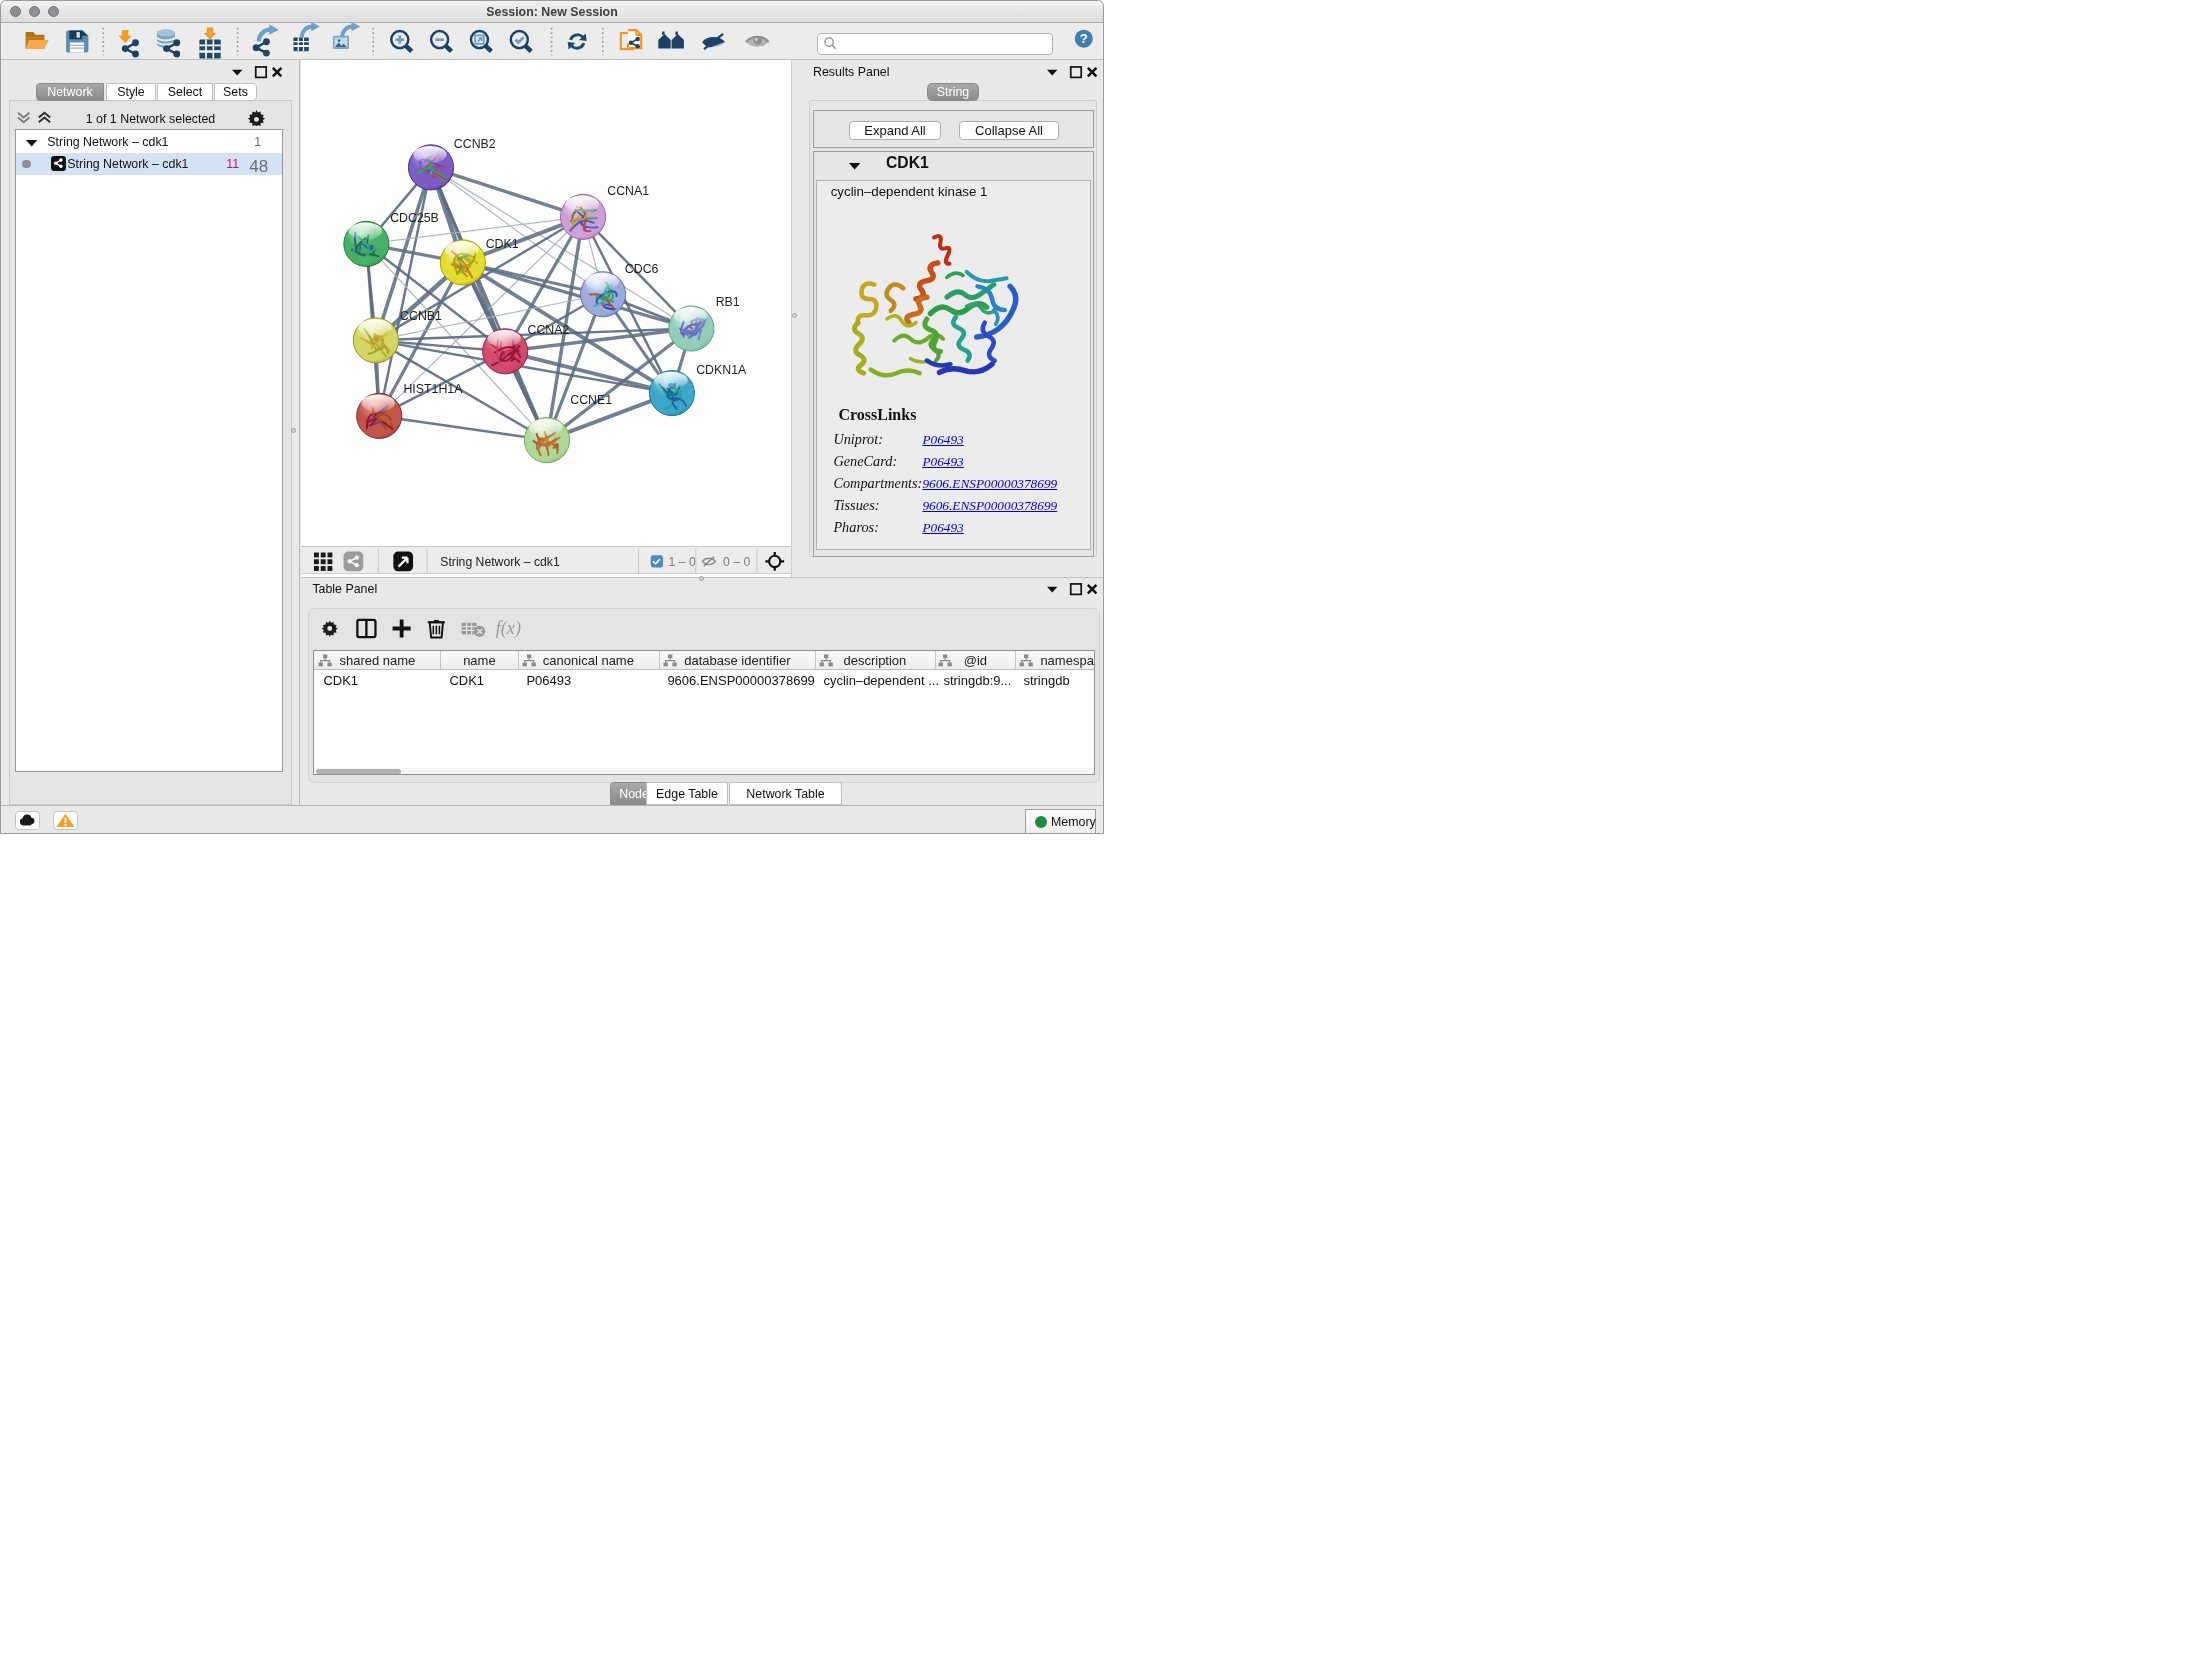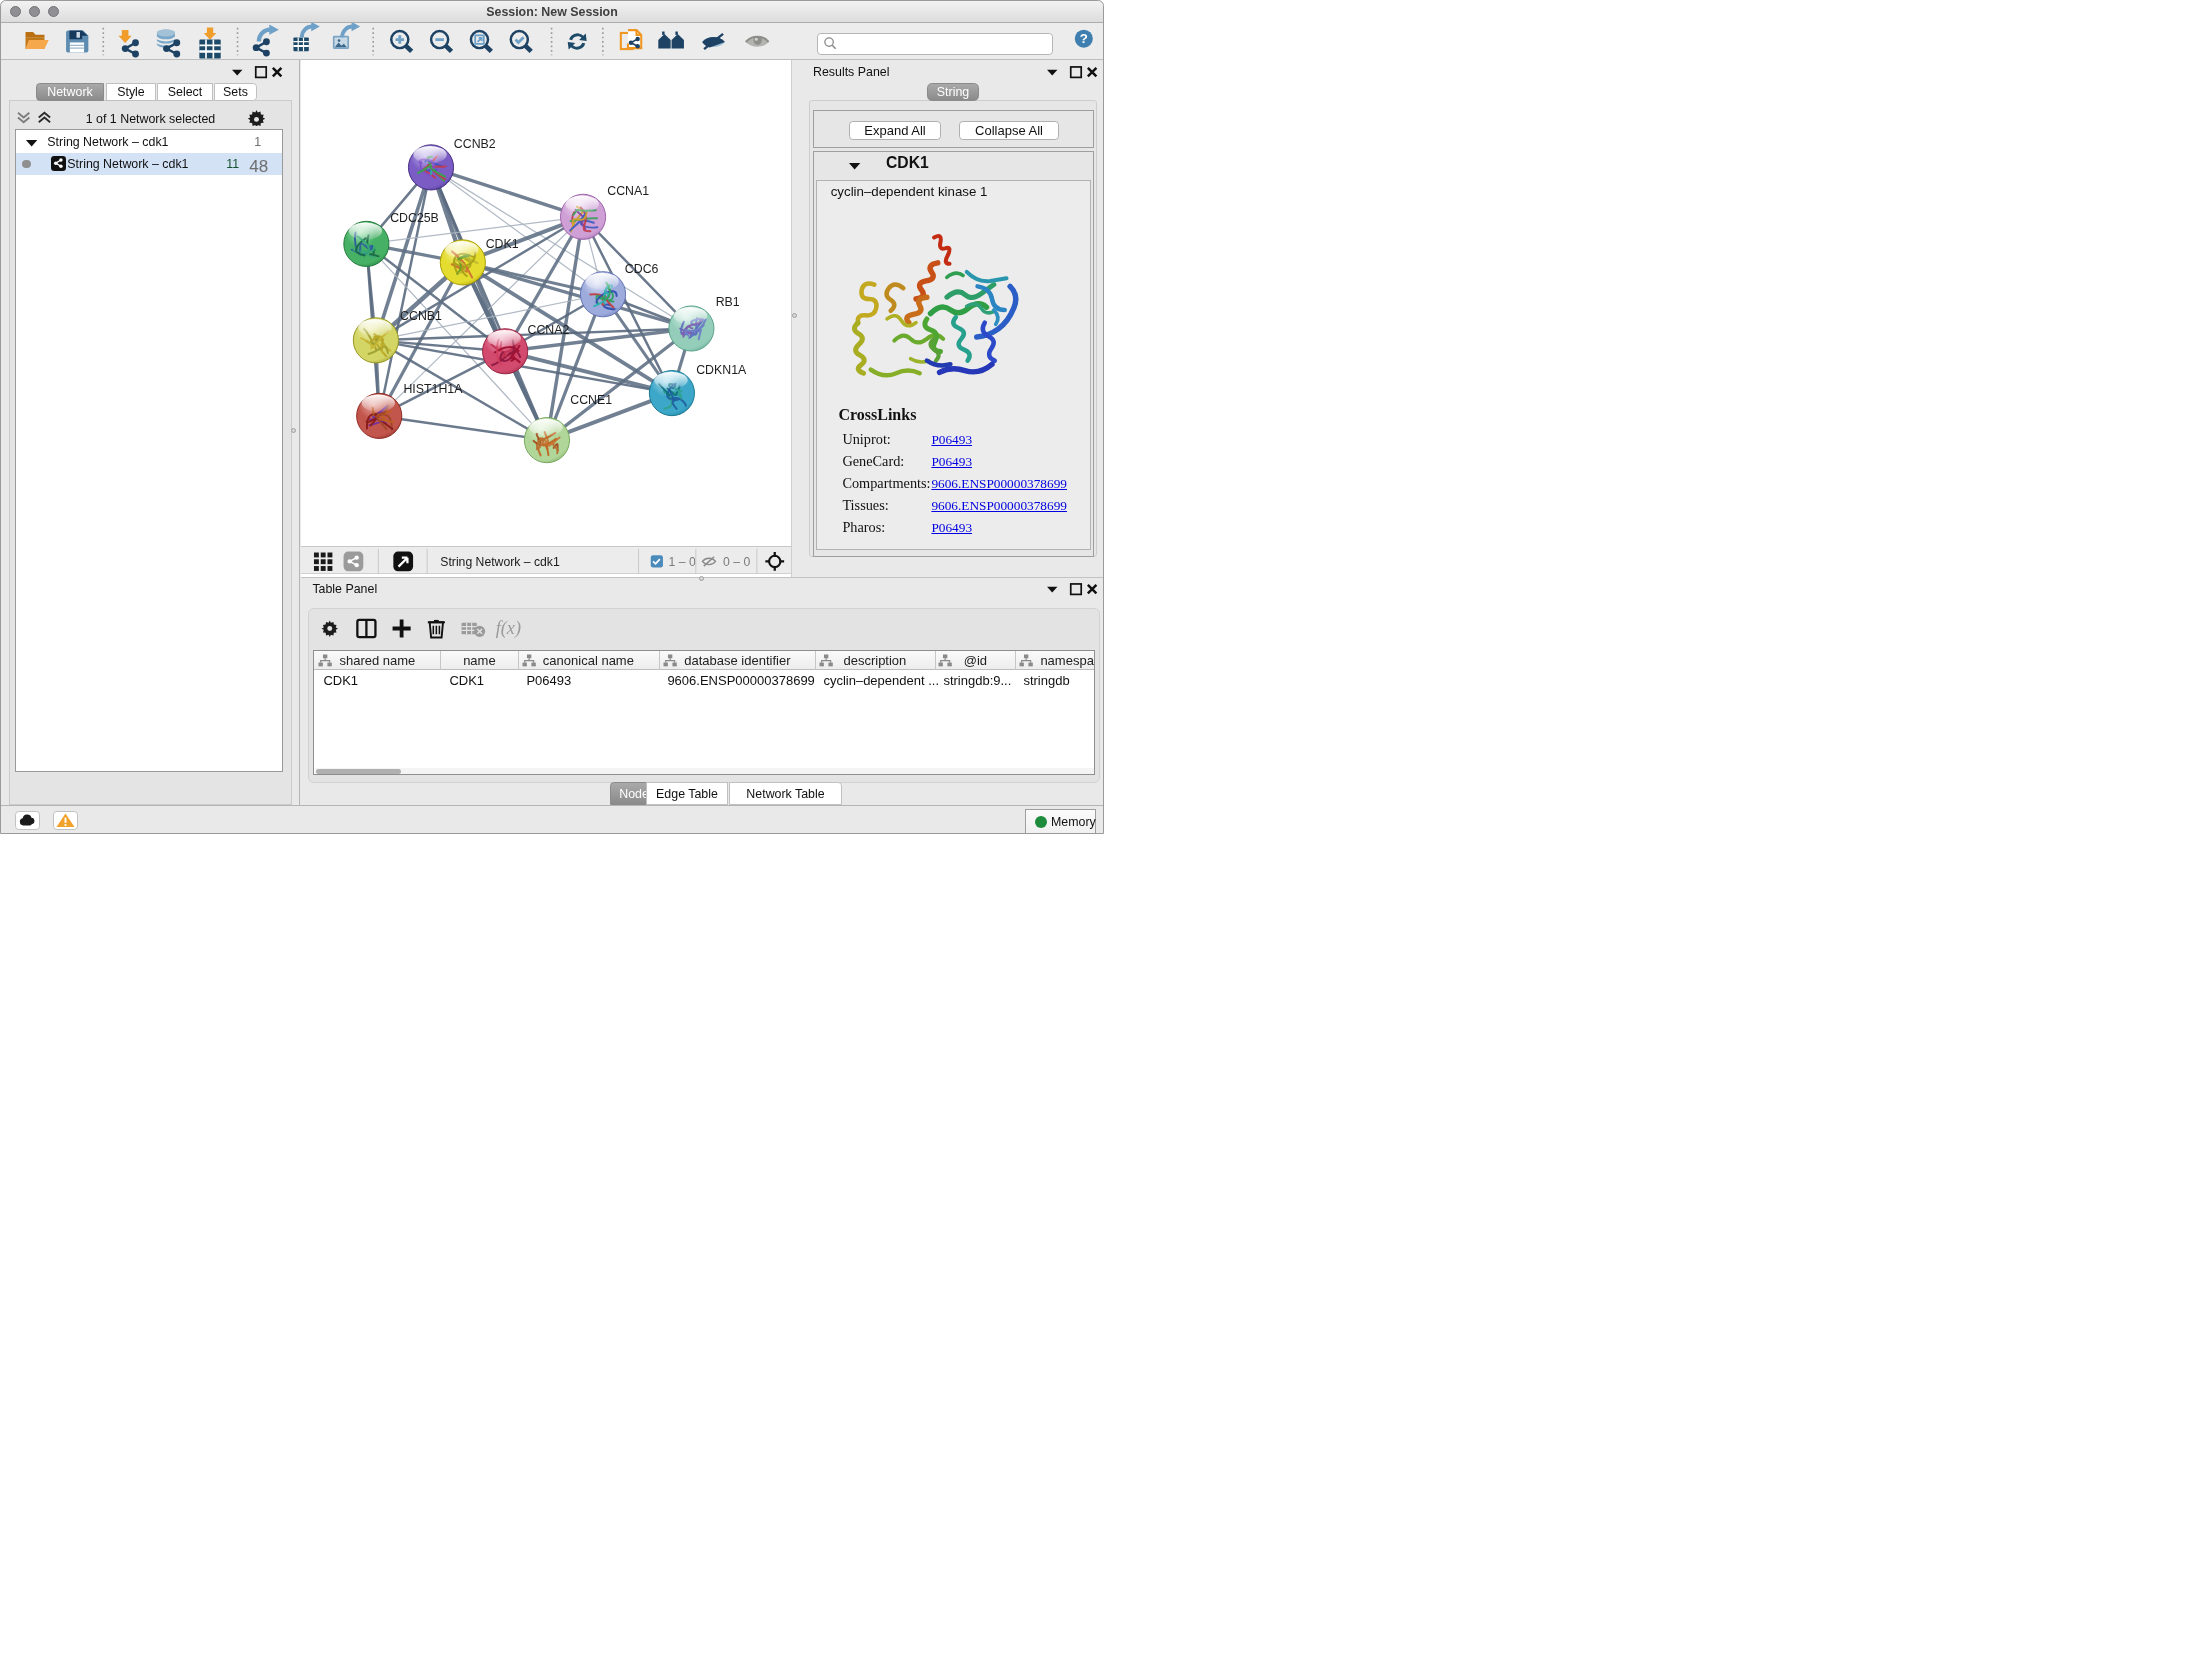--- a/index.html
+++ b/index.html
@@ -230,7 +230,7 @@
           </svg>
         </div>
         <span style="position:absolute;left:51px;top:3.8px;font-size:12.4px;color:#111;">String Network – cdk1</span>
-        <span style="position:absolute;left:210px;top:3.8px;font-size:12.4px;color:#14532d;">11</span>
+        <span style="position:absolute;left:210px;top:3.8px;font-size:12.4px;color:#be185d;">11</span>
         <span style="position:absolute;left:233px;top:3.8px;font-size:17px;color:#6e6e6e;">48</span>
       </div>
     </div>

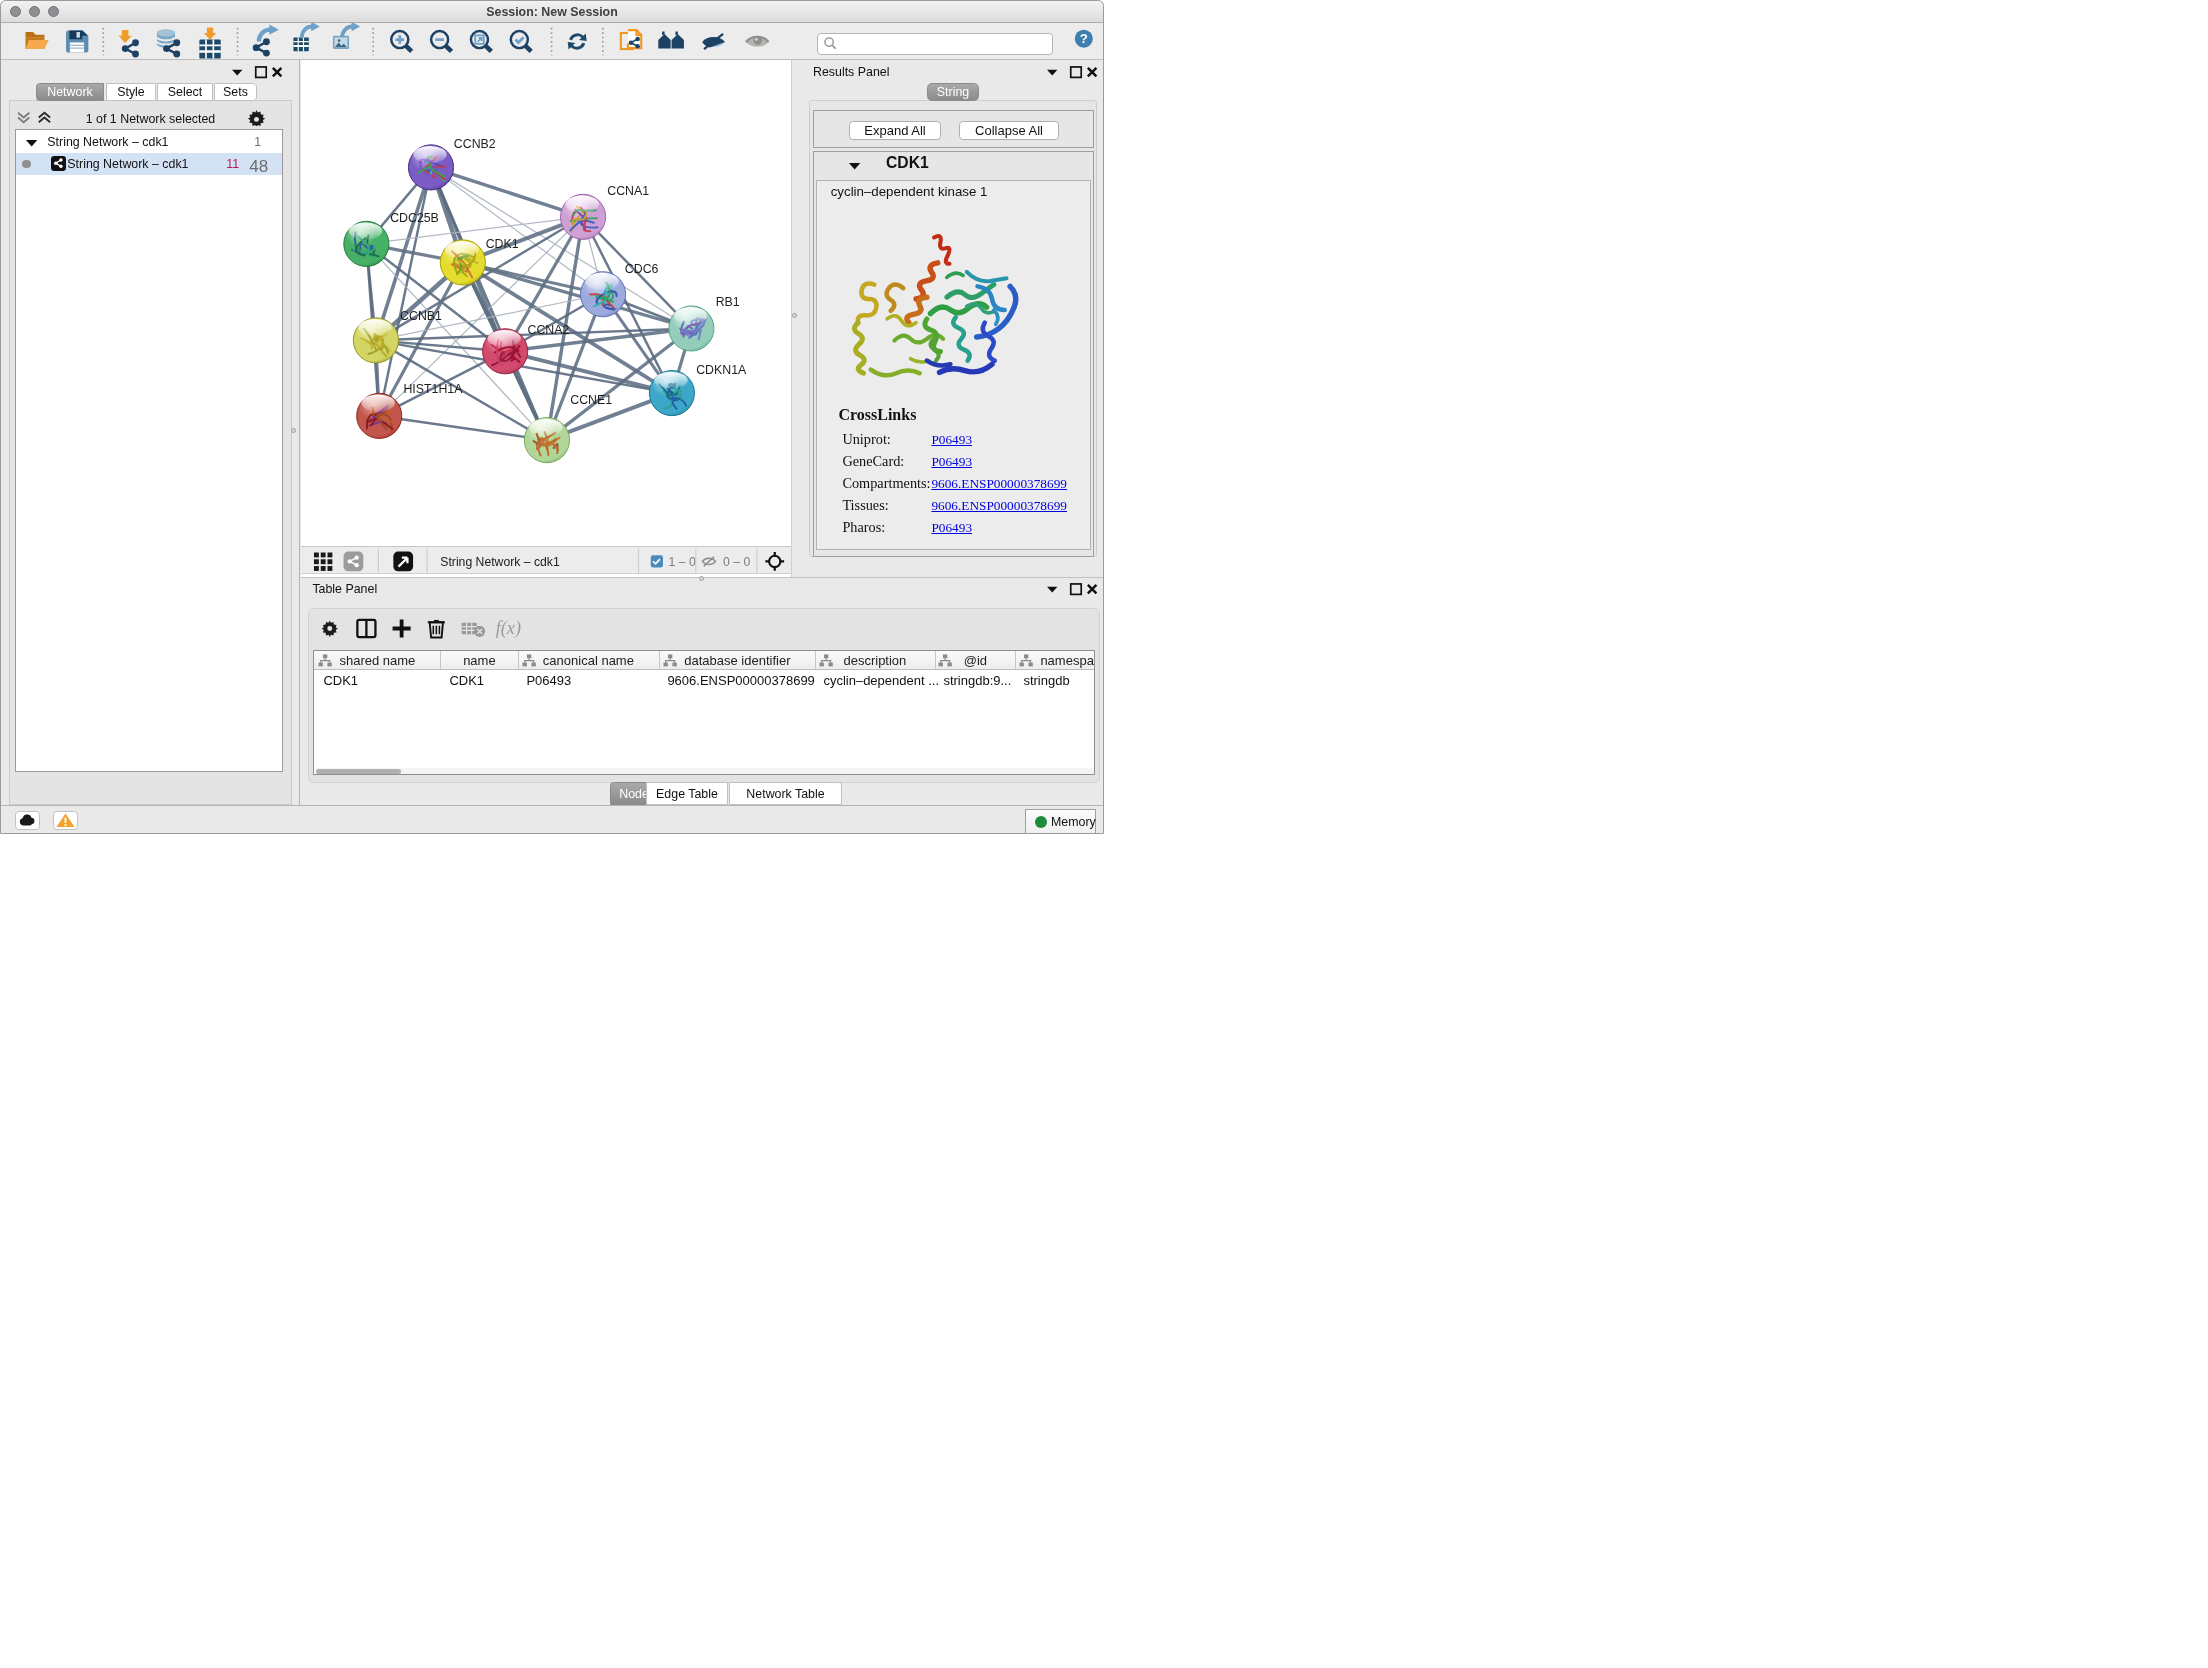--- a/index.html
+++ b/index.html
@@ -670,7 +670,7 @@
           </g>
         </svg>
         <div style="position:absolute;left:21px;top:225px;font-size:16px;font-weight:bold;color:#111;font-family:'Liberation Serif',serif;">CrossLinks</div>
-        <div style="position:absolute;left:25px;top:247px;width:247px;font-size:14.3px;color:#111;font-family:'Liberation Serif',serif;line-height:22px;">
+        <div style="position:absolute;left:16px;top:247px;width:247px;font-size:14.3px;color:#111;font-family:'Liberation Serif',serif;line-height:22px;font-style:italic;">
           <div>Uniprot:<span style="position:absolute;left:89px;"><a class="lnk">P06493</a></span></div>
           <div>GeneCard:<span style="position:absolute;left:89px;"><a class="lnk">P06493</a></span></div>
           <div>Compartments:<span style="position:absolute;left:89px;"><a class="lnk">9606.ENSP00000378699</a></span></div>

